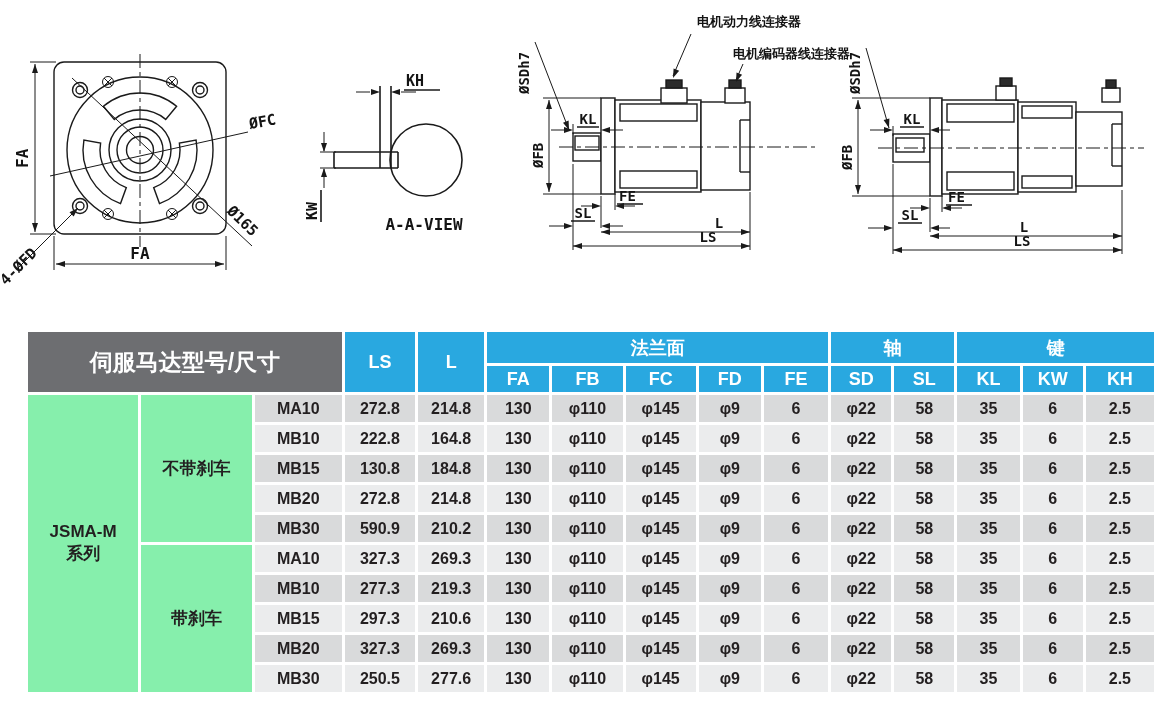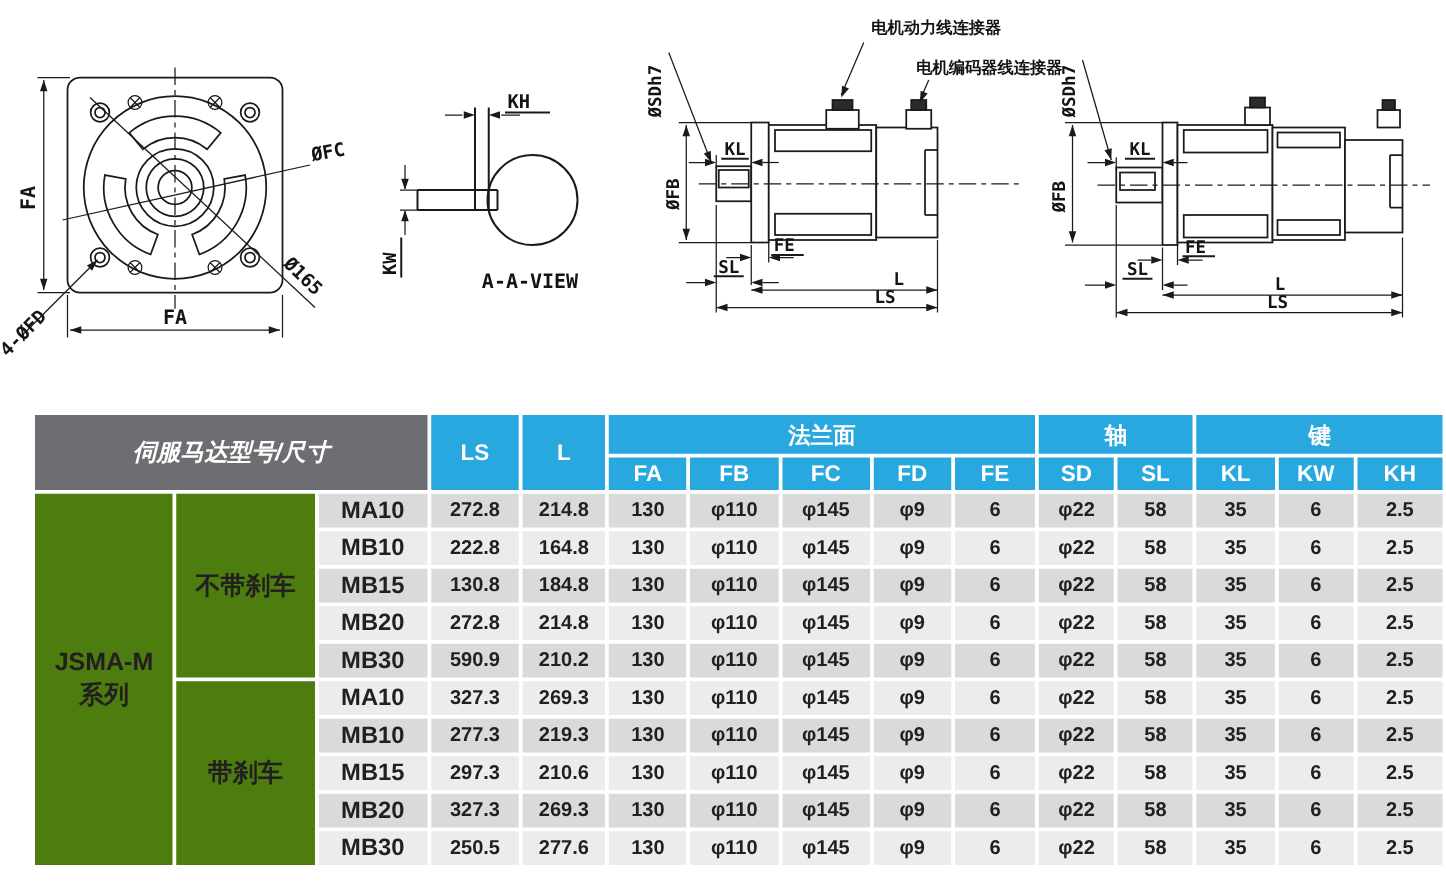--- a/index.html
+++ b/index.html
@@ -18,7 +18,7 @@
             border-collapse:separate;border-spacing:3px;table-layout:fixed;}
   table.dim td,table.dim th{padding:0;text-align:center;vertical-align:middle;
             font-weight:bold;overflow:hidden;white-space:nowrap;}
-  .th-gray{background:#6d6e71;color:#fff;font-size:19px;font-style:italic;}
+  .th-gray{background:#6d6e71;color:#fff;font-size:23px;}
   .th-blue{background:#29a8e0;color:#fff;font-size:18px;}
   .h1{height:31px;}
   .h2{height:26px;}

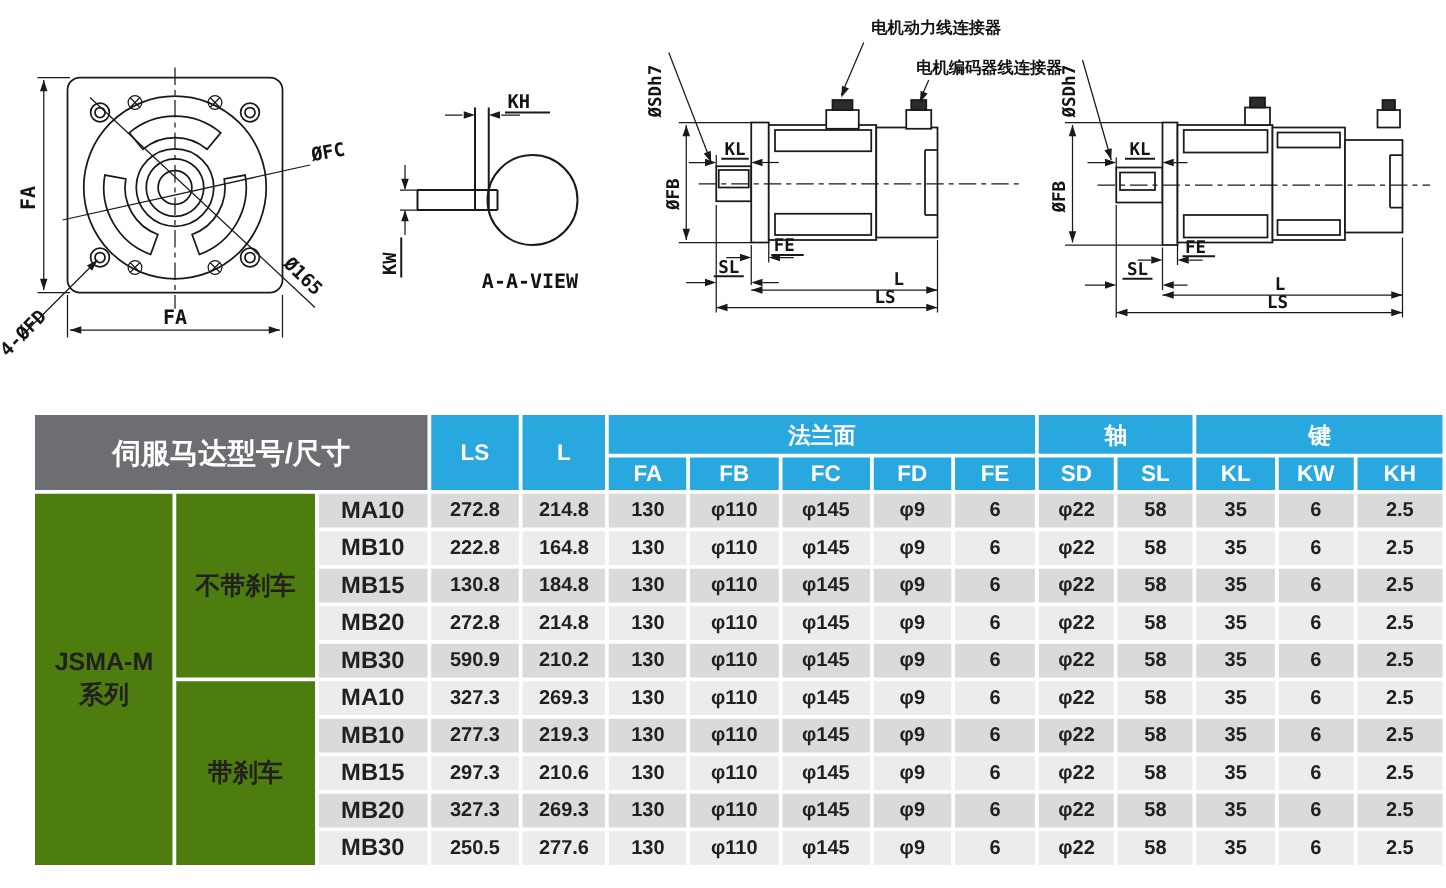--- a/index.html
+++ b/index.html
@@ -26,7 +26,7 @@
   td.dark{background:#d9dadb;color:#231f20;font-size:16px;}
   td.light{background:#ebeced;color:#231f20;font-size:16px;}
   td.side{background:#4d7c0f;color:#231f20;font-size:20px;}
-  td.model{font-size:19px;}
+  td.model{font-size:16px;}
 </style>
 </head>
 <body>

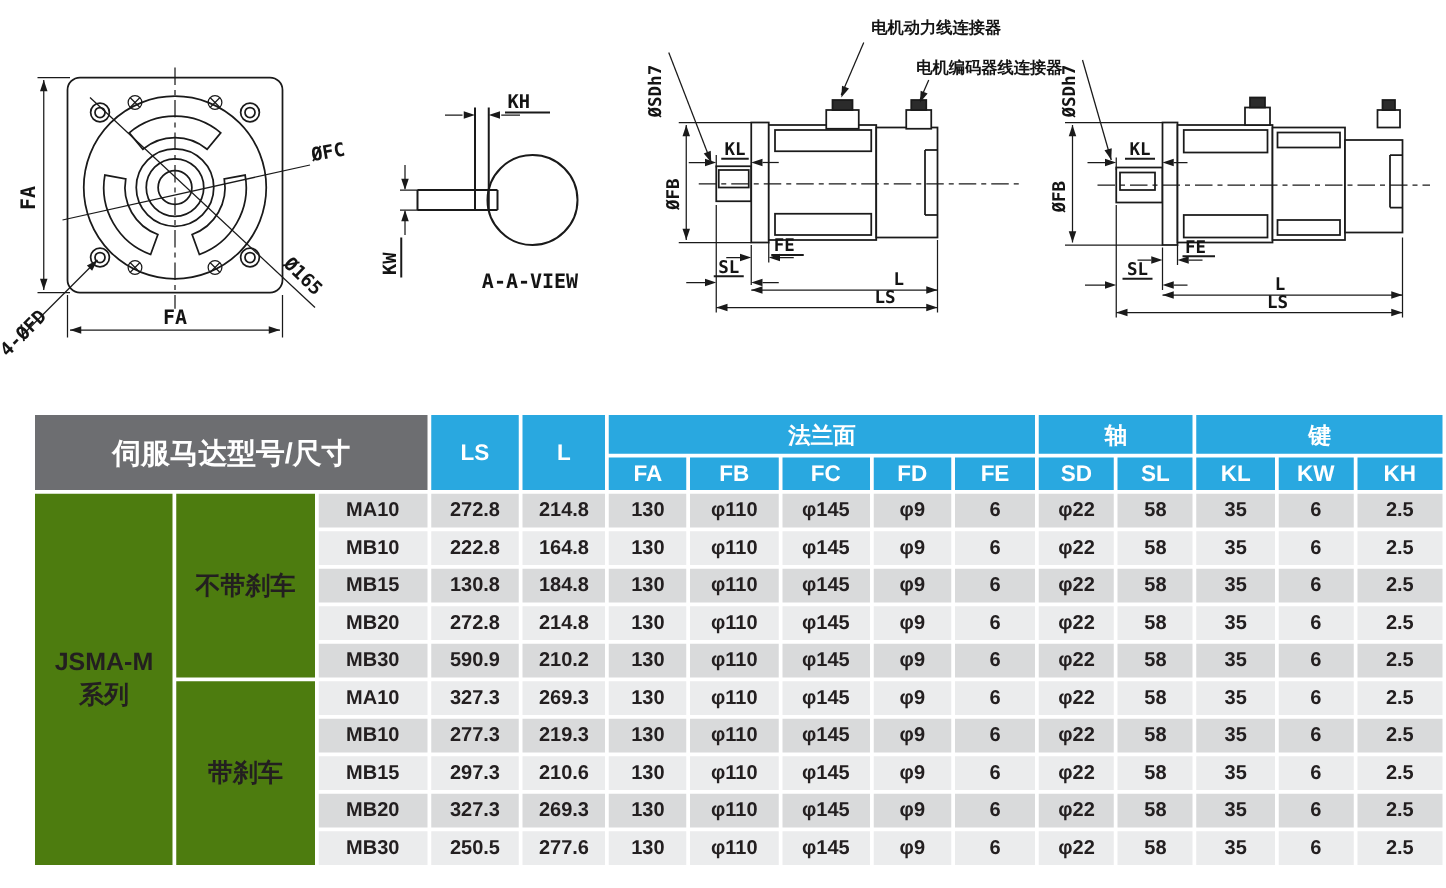--- a/index.html
+++ b/index.html
@@ -25,7 +25,7 @@
   tbody tr{height:27px;}
   td.dark{background:#d9dadb;color:#231f20;font-size:16px;}
   td.light{background:#ebeced;color:#231f20;font-size:16px;}
-  td.side{background:#4d7c0f;color:#231f20;font-size:20px;}
+  td.side{background:#86efac;color:#231f20;font-size:17px;}
   td.model{font-size:16px;}
 </style>
 </head>

